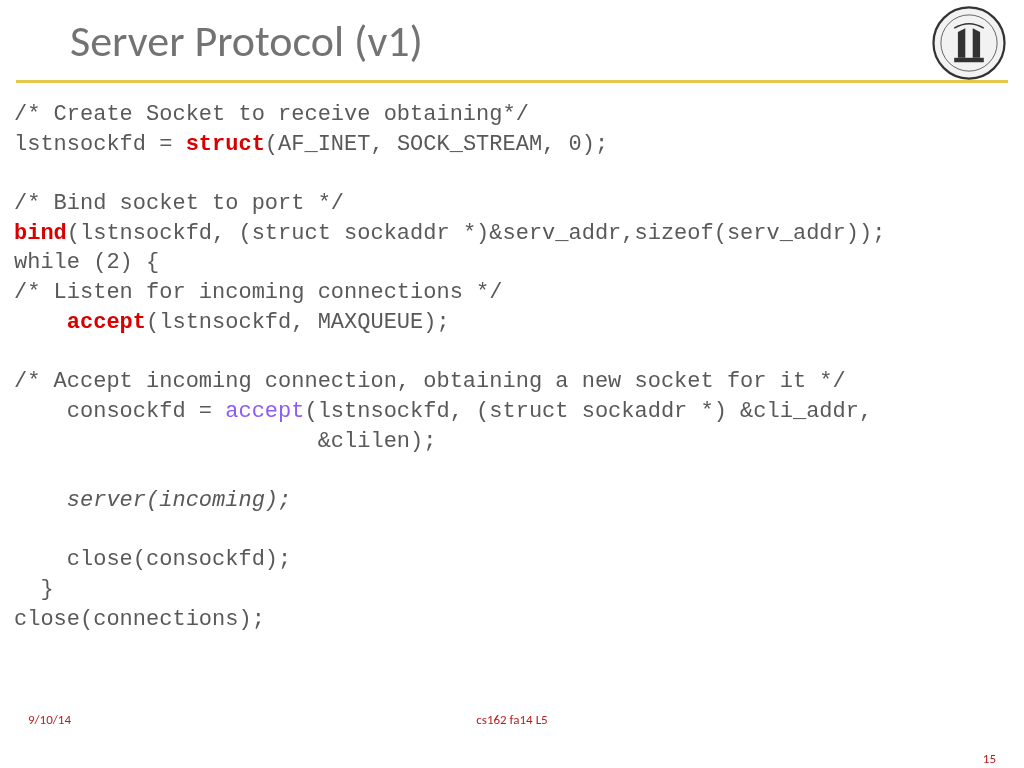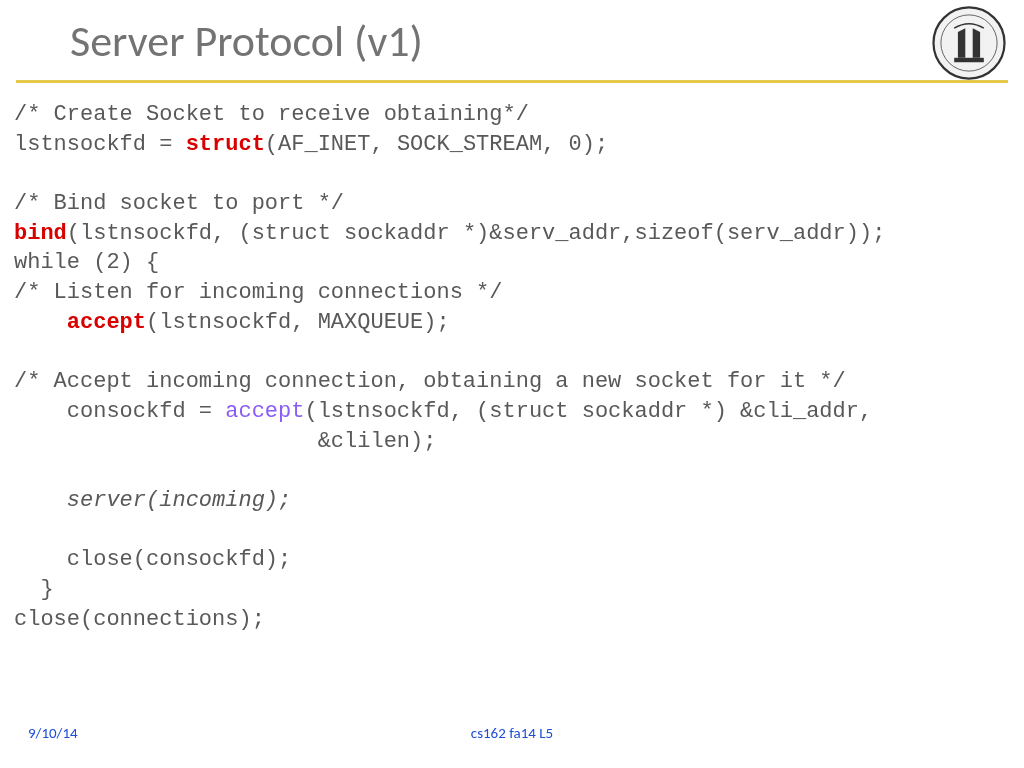--- a/index.html
+++ b/index.html
@@ -62,13 +62,13 @@
   .italic { font-style: italic; }
   .footer {
     position: absolute;
-    bottom: 20px;
+    bottom: 32px;
     left: 0;
     right: 0;
     height: 24px;
     font-family: Calibri, Arial, sans-serif;
-    font-size: 15px;
-    color: #1d4ed8;
+    font-size: 13px;
+    color: #b91c1c;
   }
   .footer-left { position: absolute; left: 28px; }
   .footer-center { position: absolute; left: 0; right: 0; text-align: center; }

